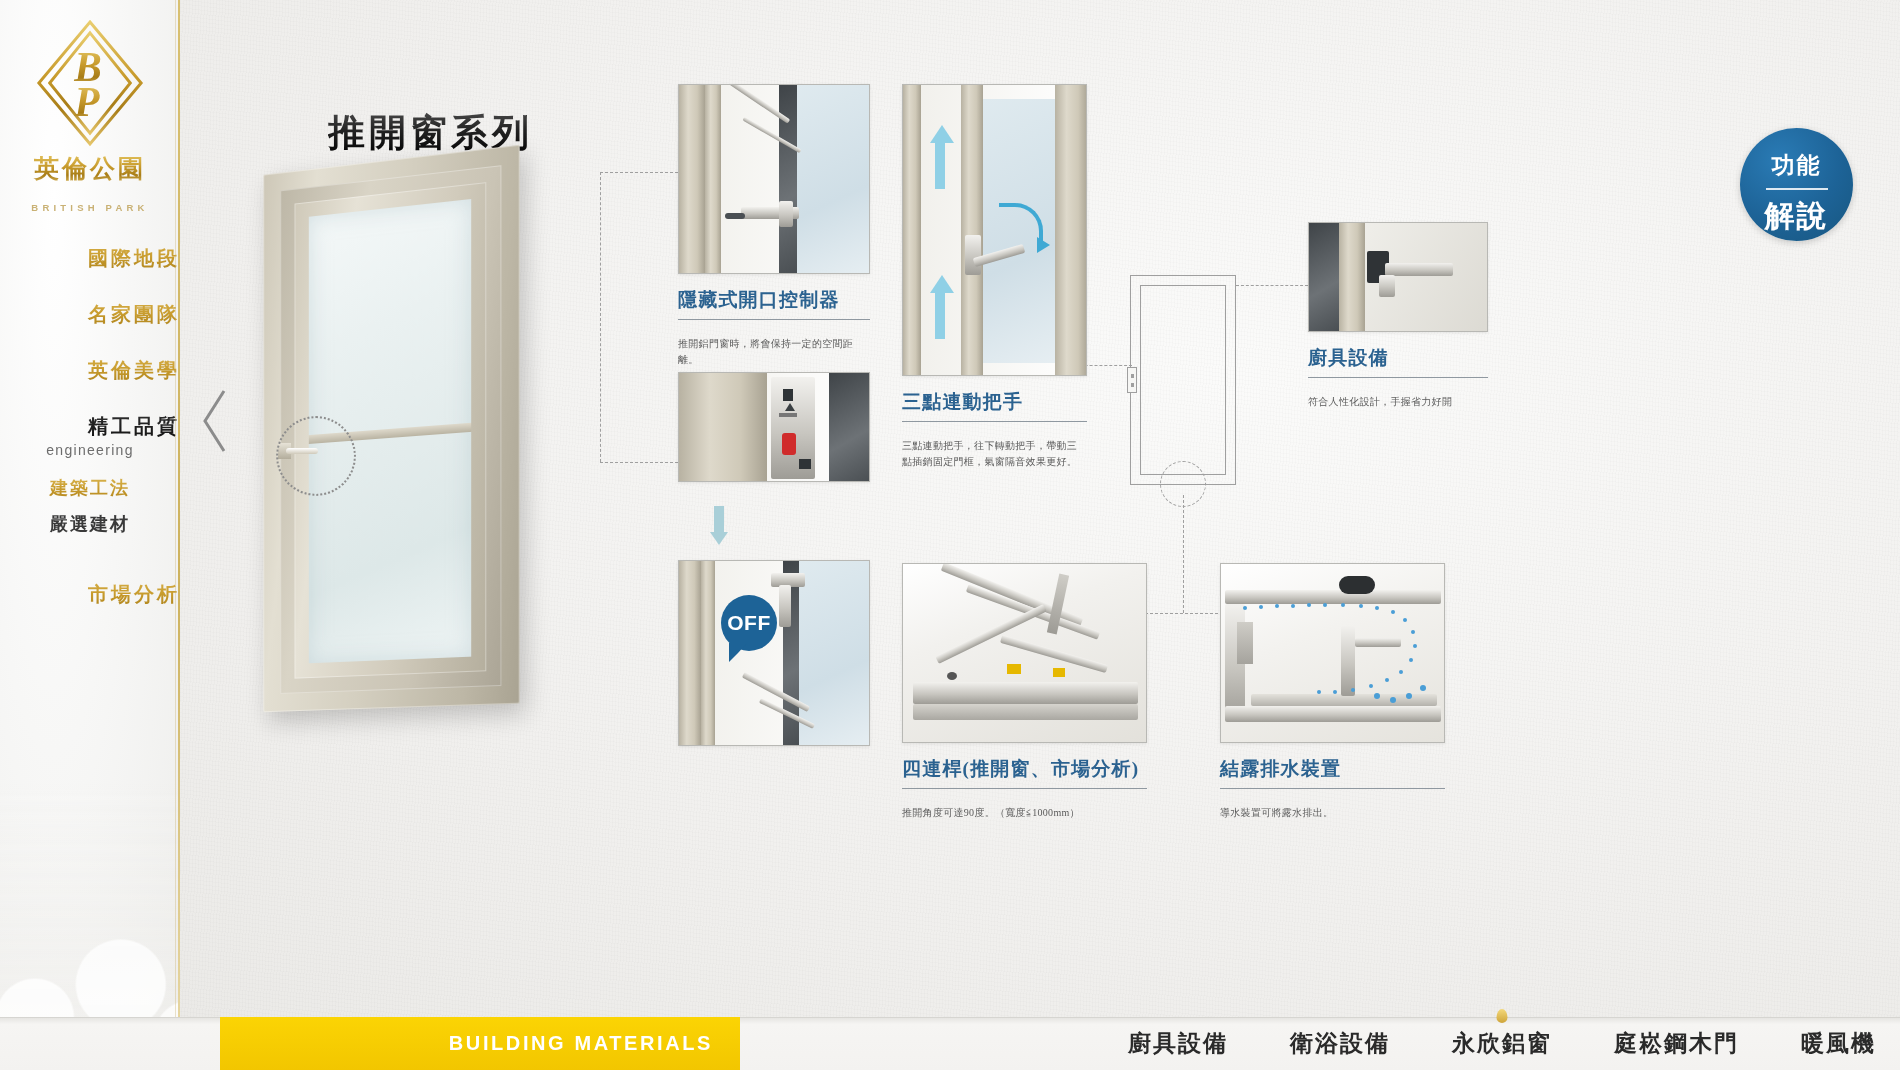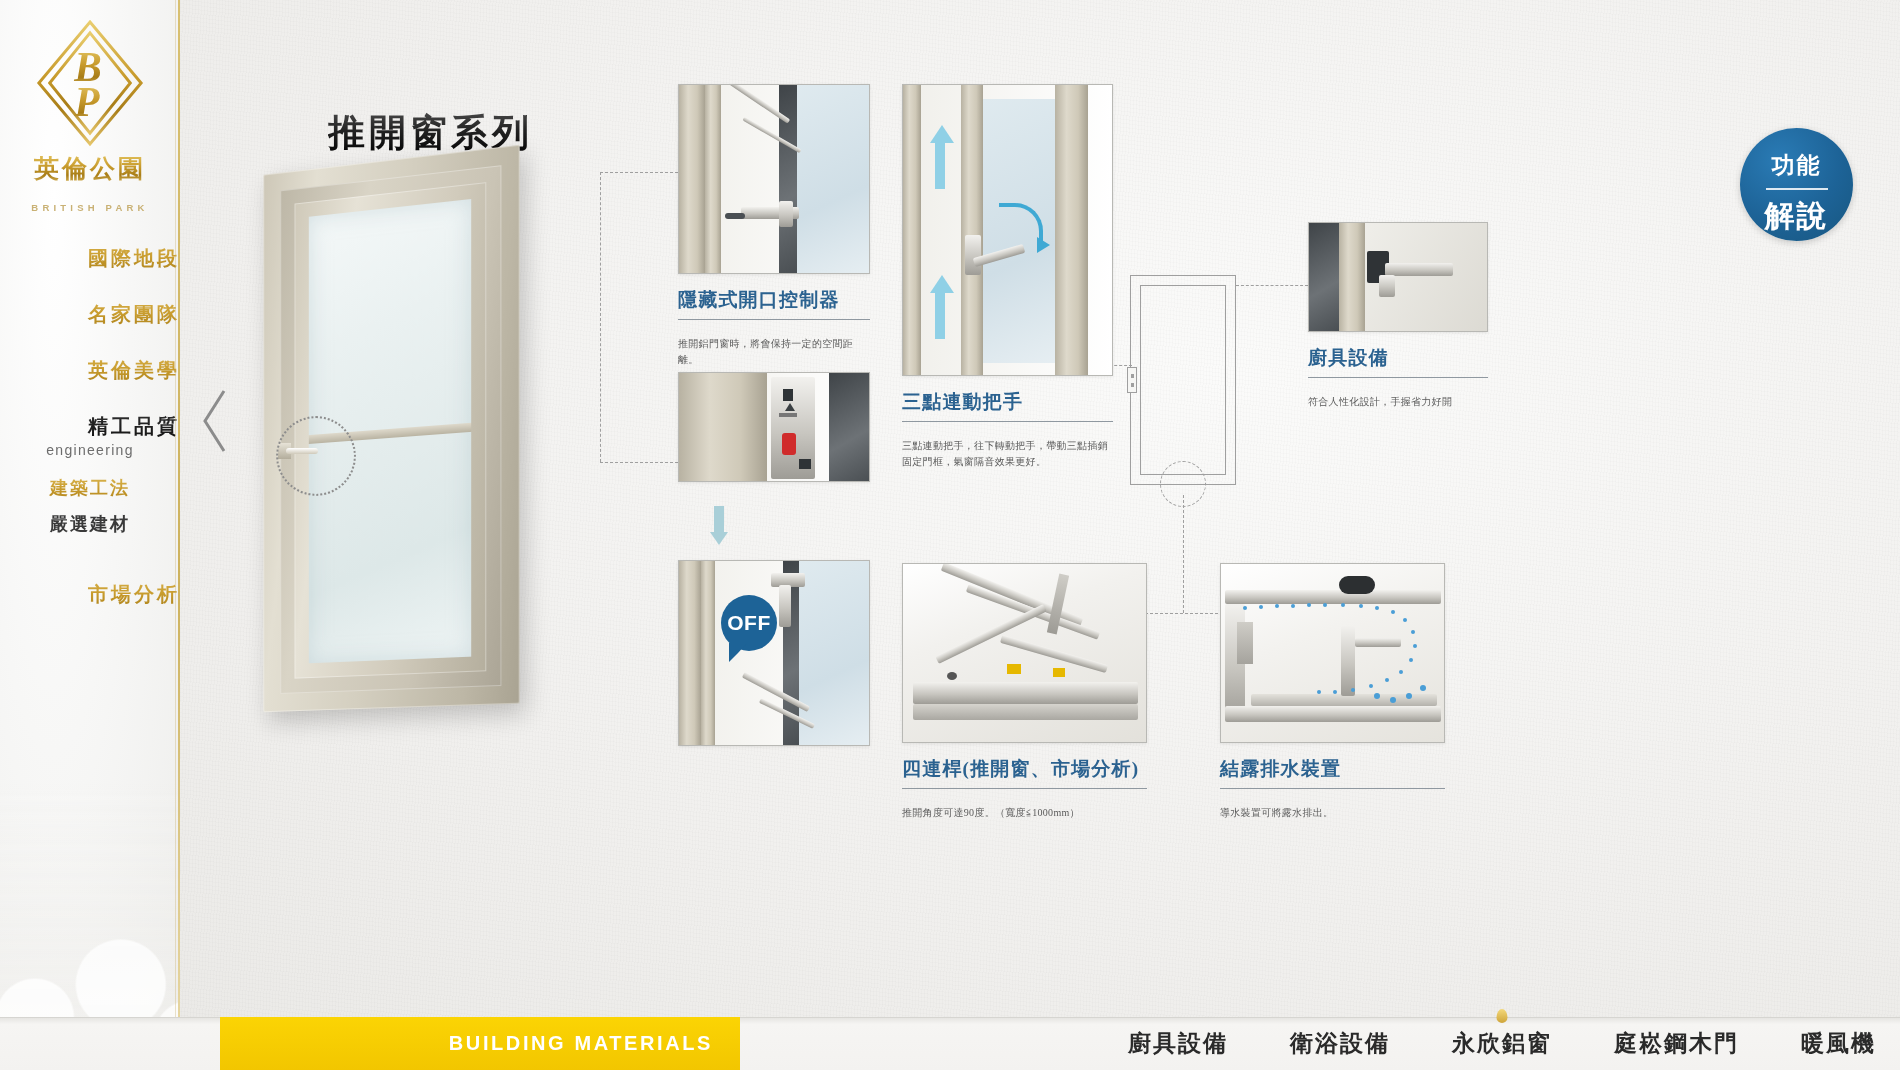--- a/index.html
+++ b/index.html
@@ -416,7 +416,7 @@
     </div>
   </div>
 
-  <div class="card" style="left:722px; top:84px; width:211px;">
+  <div class="card" style="left:722px; top:84px; width:185px;">
     <div class="photo" style="height:292px;">
       <div class="pwin-frame"></div>
       <div class="jamb" style="left:0;top:0;width:18px;height:100%;"></div>

